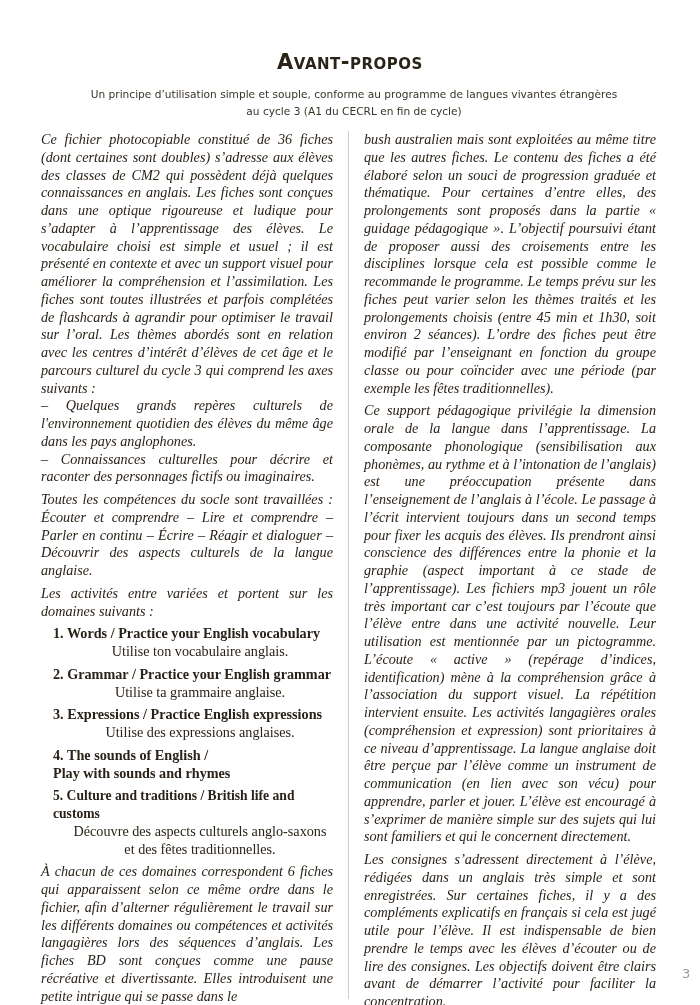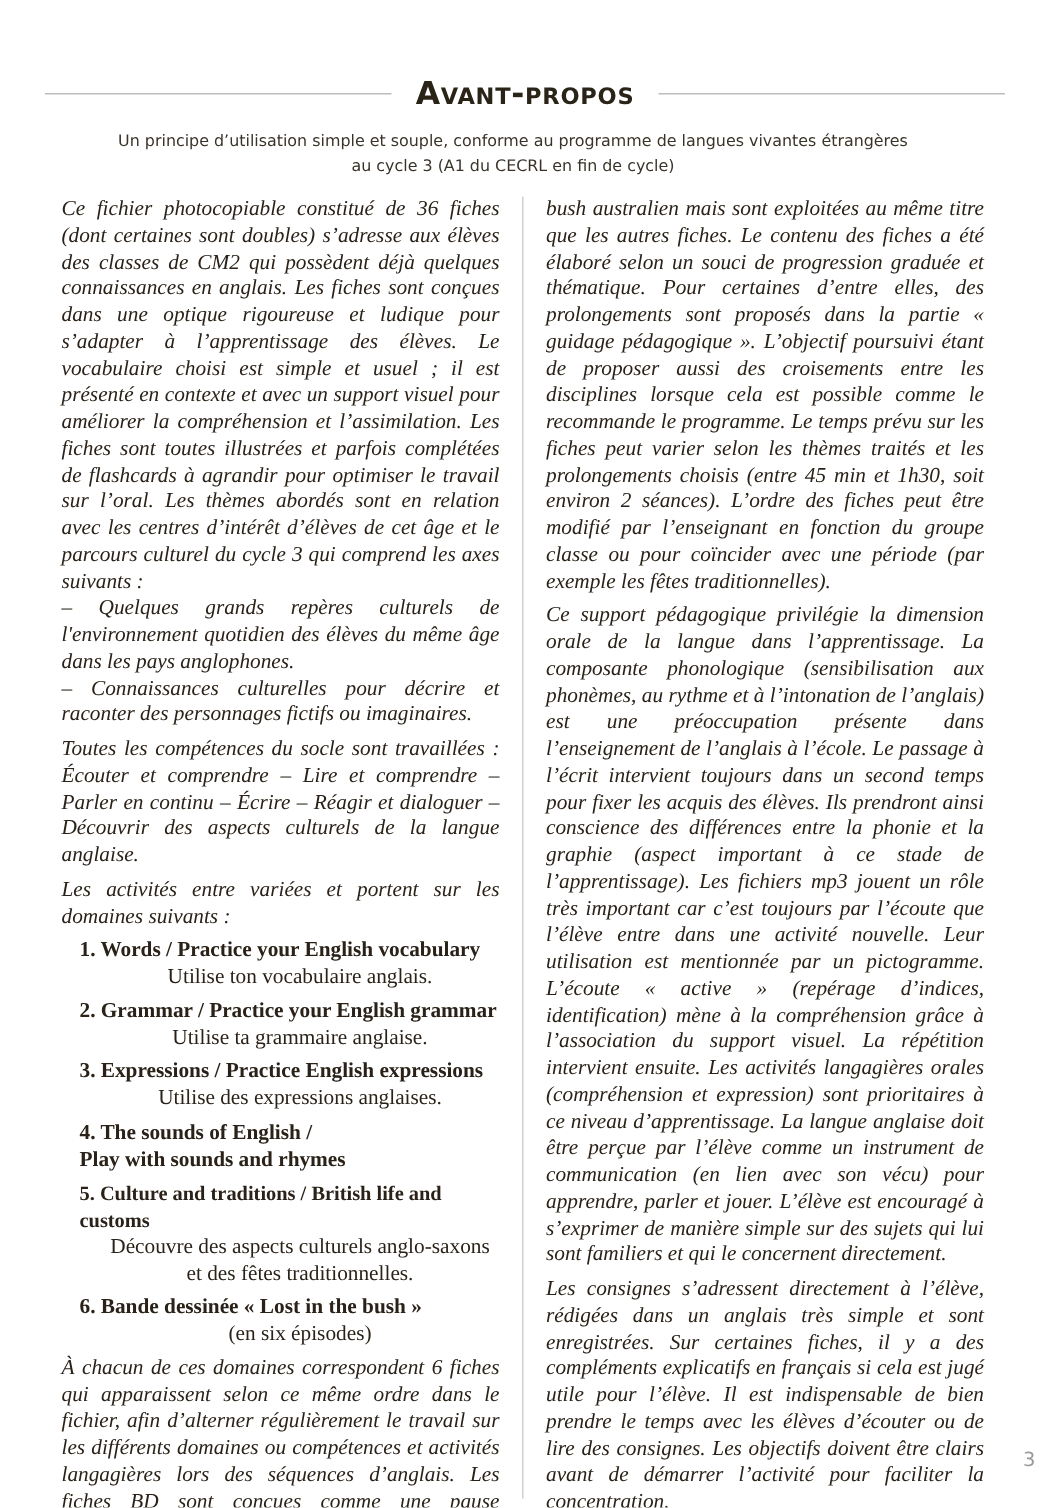--- a/index.html
+++ b/index.html
@@ -4,7 +4,7 @@
 <style>
   html, body { margin: 0; padding: 0; background: #ffffff; }
   body { width: 700px; height: 1005px; position: relative; overflow: hidden; color: #2a2218; }
-  .title-row { position: absolute; top: 44px; left: 30px; width: 640px; height: 36px; display: flex; align-items: center; }
+  .title-row { position: absolute; top: 44px; left: 30px; width: 640px; height: 36px; display: flex; align-items: center; flex-direction: column; }
   .rule { flex: 1; height: 1px; background: #bdbdbd; }
   .title { font-family: "DejaVu Sans", sans-serif; font-weight: bold; font-size: 21px; color: #2a2418; padding: 0 16px; letter-spacing: 0.5px; font-variant: small-caps; white-space: nowrap; }
   .subtitle { position: absolute; top: 86px; left: 52px; width: 580px; text-align: center; font-family: "DejaVu Sans", sans-serif; font-size: 10.6px; line-height: 17px; color: #3a3328; }

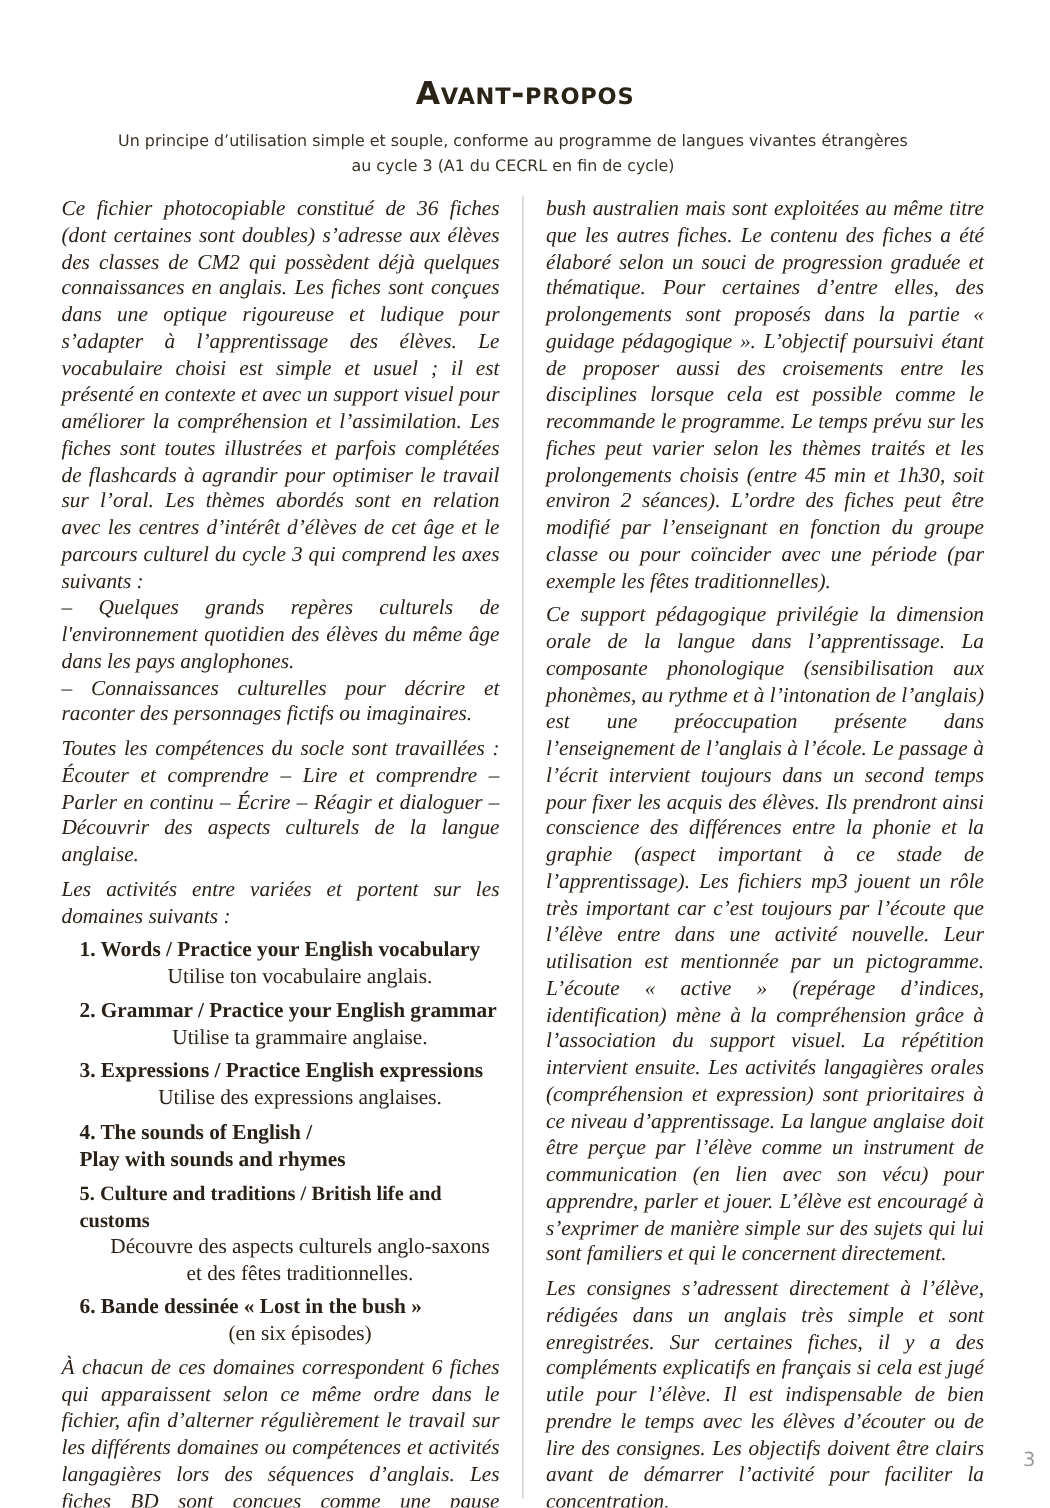--- a/index.html
+++ b/index.html
@@ -7,7 +7,7 @@
   .title-row { position: absolute; top: 44px; left: 30px; width: 640px; height: 36px; display: flex; align-items: center; flex-direction: column; }
   .rule { flex: 1; height: 1px; background: #bdbdbd; }
   .title { font-family: "DejaVu Sans", sans-serif; font-weight: bold; font-size: 21px; color: #2a2418; padding: 0 16px; letter-spacing: 0.5px; font-variant: small-caps; white-space: nowrap; }
-  .subtitle { position: absolute; top: 86px; left: 52px; width: 580px; text-align: center; font-family: "DejaVu Sans", sans-serif; font-size: 10.6px; line-height: 17px; color: #3a3328; }
+  .subtitle { position: absolute; top: 86px; left: 64px; width: 580px; text-align: center; font-family: "DejaVu Sans", sans-serif; font-size: 10.6px; line-height: 17px; color: #3a3328; }
   .col { position: absolute; top: 131px; font-family: "Liberation Serif", serif; font-size: 14.2px; line-height: 17.75px; color: #2a2218; text-align: justify; }
   .col-left { left: 41px; width: 292px; }
   .col-right { left: 364px; width: 292px; }

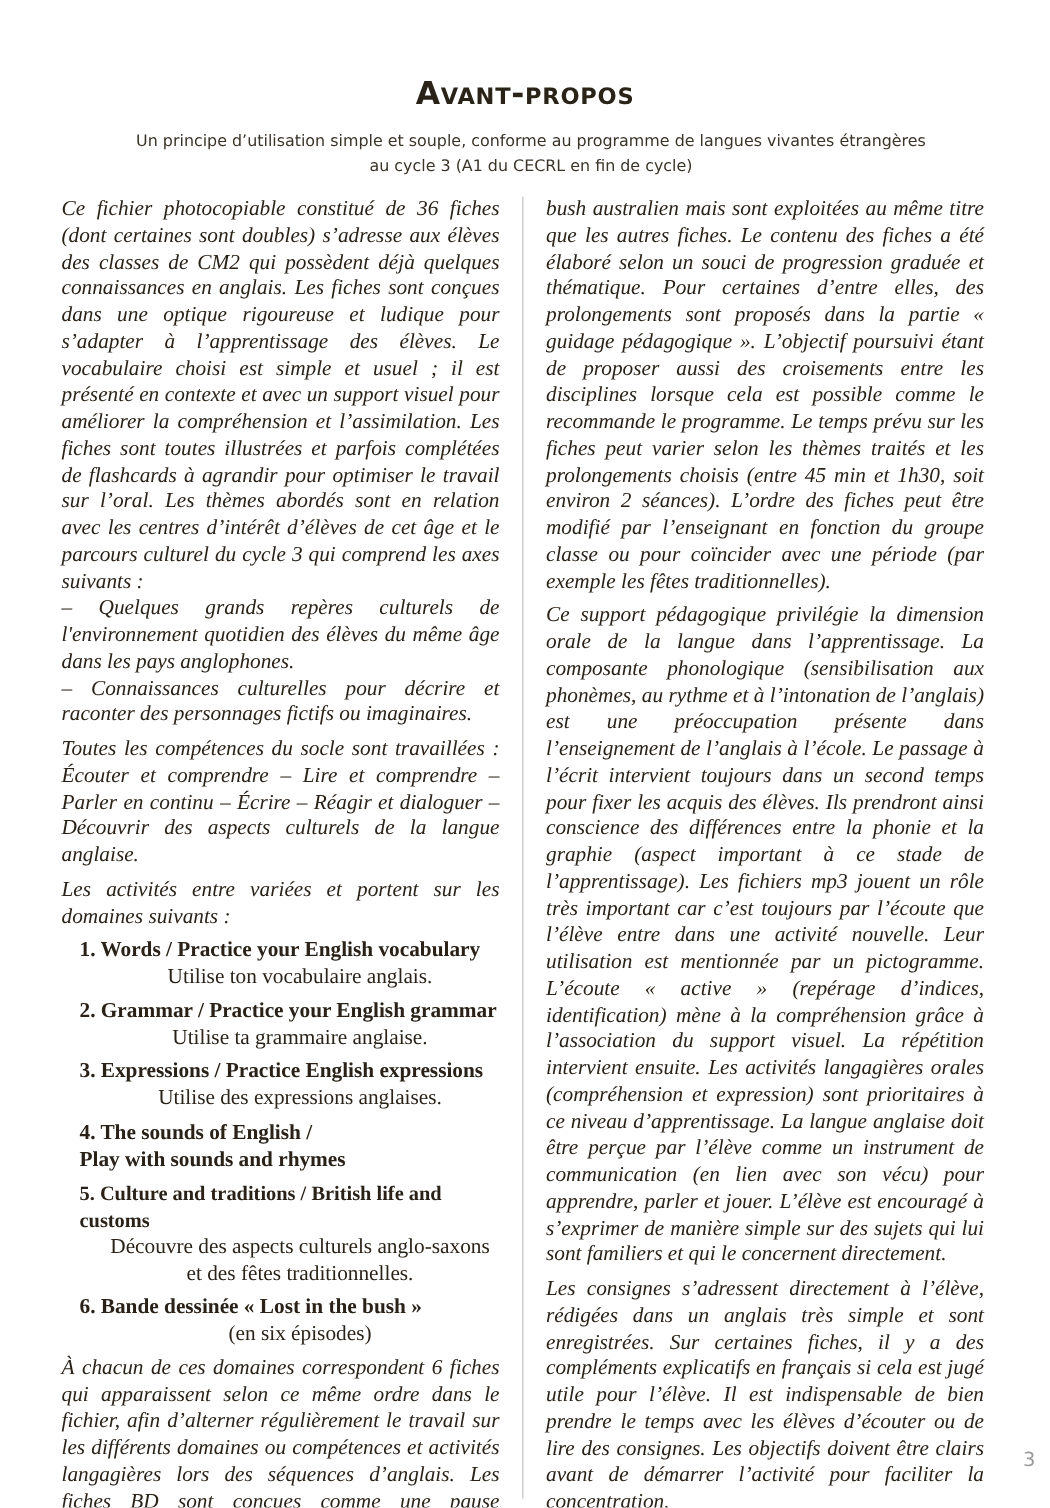--- a/index.html
+++ b/index.html
@@ -59,10 +59,6 @@
     <span class="dt" style="font-size:13.6px;">5. Culture and traditions / British life and customs</span>
     <span class="dd">Découvre des aspects culturels anglo-saxons et des fêtes traditionnelles.</span>
   </div>
-  <div class="domain">
-    <span class="dt">6. Bande dessinée « Lost in the bush »</span>
-    <span class="dd">(en six épisodes)</span>
-  </div>
 
   <p>À chacun de ces domaines correspondent 6 fiches qui apparaissent selon ce même ordre dans le fichier, afin d’alterner régulièrement le travail sur les différents domaines ou compétences et activités langagières lors des séquences d’anglais. Les fiches BD sont conçues comme une pause récréative et divertissante. Elles introduisent une petite intrigue qui se passe dans le</p>
 </div>

